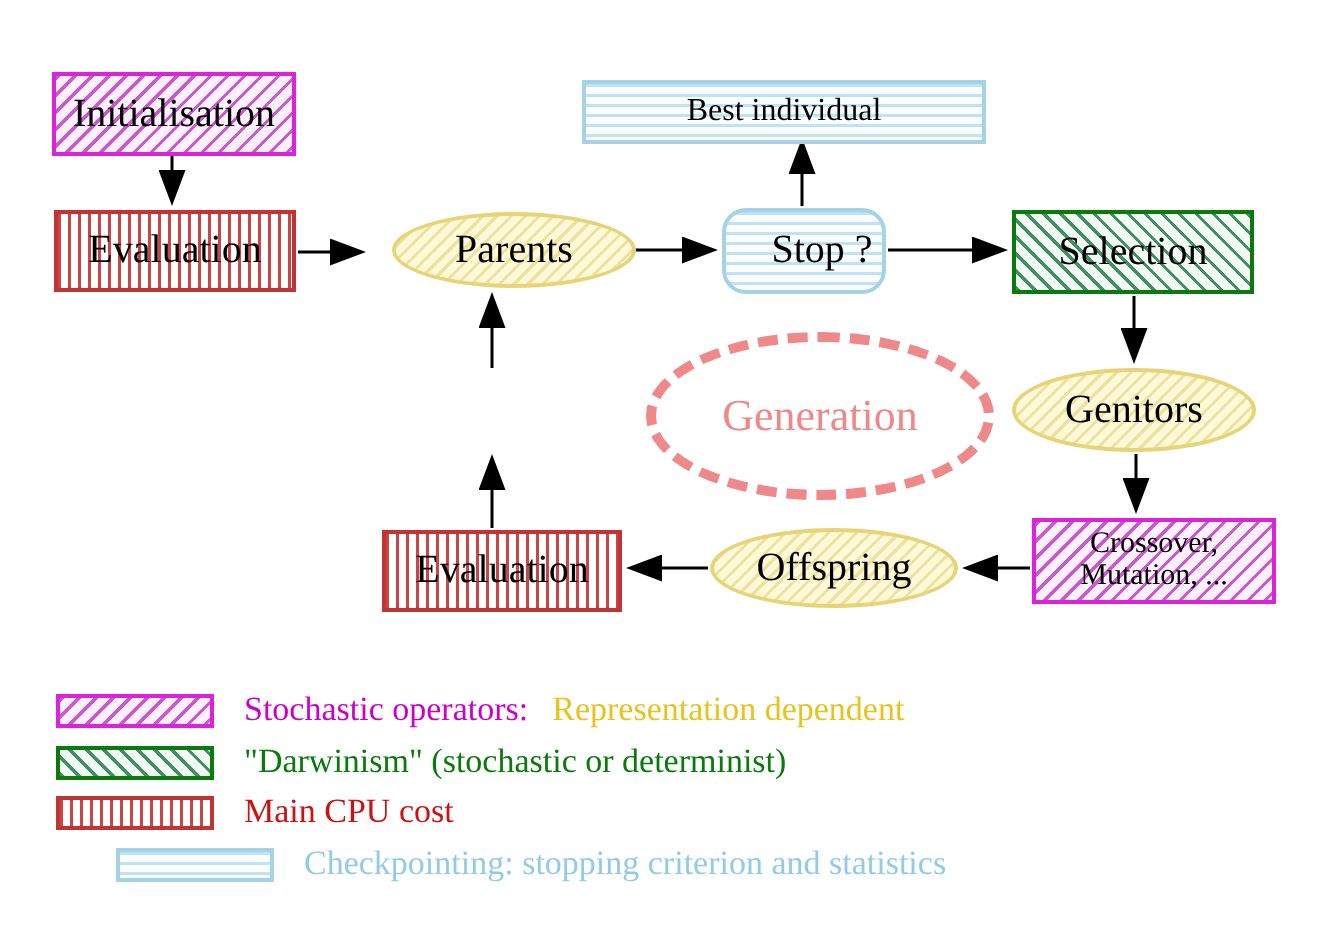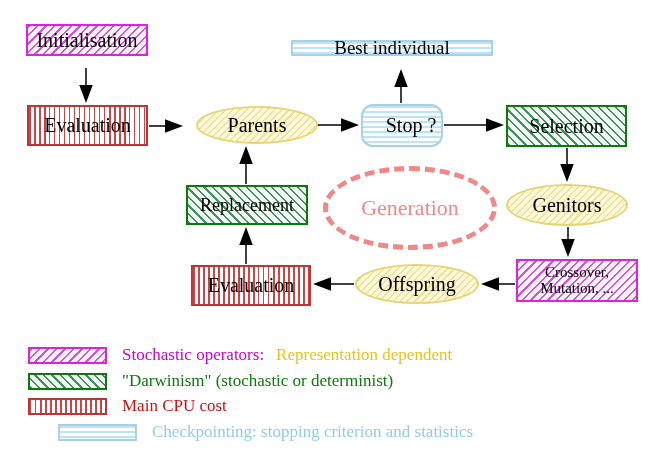--- a/index.html
+++ b/index.html
@@ -24,7 +24,7 @@
     background:repeating-linear-gradient(135deg,#f0e29e 0 1.5px,rgba(0,0,0,0) 1.5px 5px),#fefad9;}
   .rounded{border-radius:12px;}
 
-  #n-init{left:26px;top:24px;width:122px;height:32px;}
+  #n-init{left:26px;top:36px;width:122px;height:42px;}
   #n-eval1{left:27px;top:105px;width:121px;height:41px;}
   #n-parents{left:196px;top:106px;width:122px;height:38px;}
   #n-best{left:291px;top:40px;width:202px;height:16px;font-size:19px;}

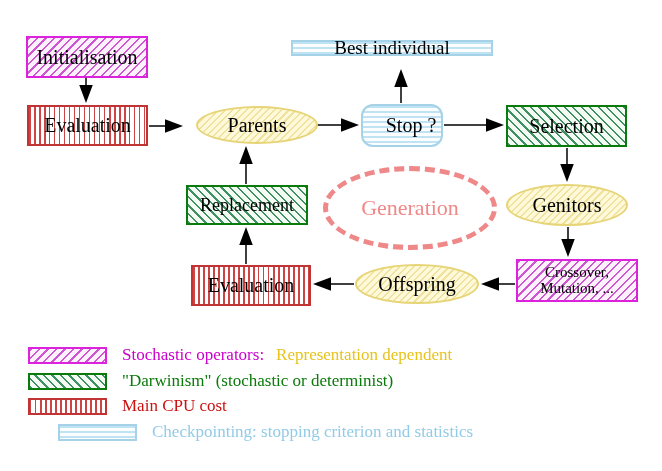--- a/index.html
+++ b/index.html
@@ -27,7 +27,7 @@
   #n-init{left:26px;top:36px;width:122px;height:42px;}
   #n-eval1{left:27px;top:105px;width:121px;height:41px;}
   #n-parents{left:196px;top:106px;width:122px;height:38px;}
-  #n-best{left:291px;top:40px;width:202px;height:16px;font-size:19px;}
+  #n-best{left:291px;top:40px;width:202px;height:32px;font-size:16px;}
   #n-stop{left:361px;top:104px;width:82px;height:43px;padding-left:18px;}
   #n-selection{left:506px;top:105px;width:121px;height:42px;}
   #n-genitors{left:506px;top:184px;width:122px;height:42px;}

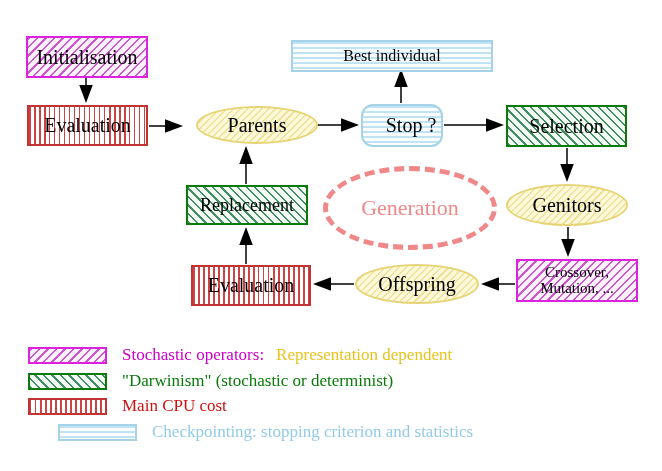--- a/index.html
+++ b/index.html
@@ -88,7 +88,6 @@
 
   <div id="n-genitors" class="node h-yellow">Genitors</div>
 
-  <div id="n-replacement" class="node h-green">Replacement</div>
 
   <div id="n-generation" class="node">Generation</div>
 

